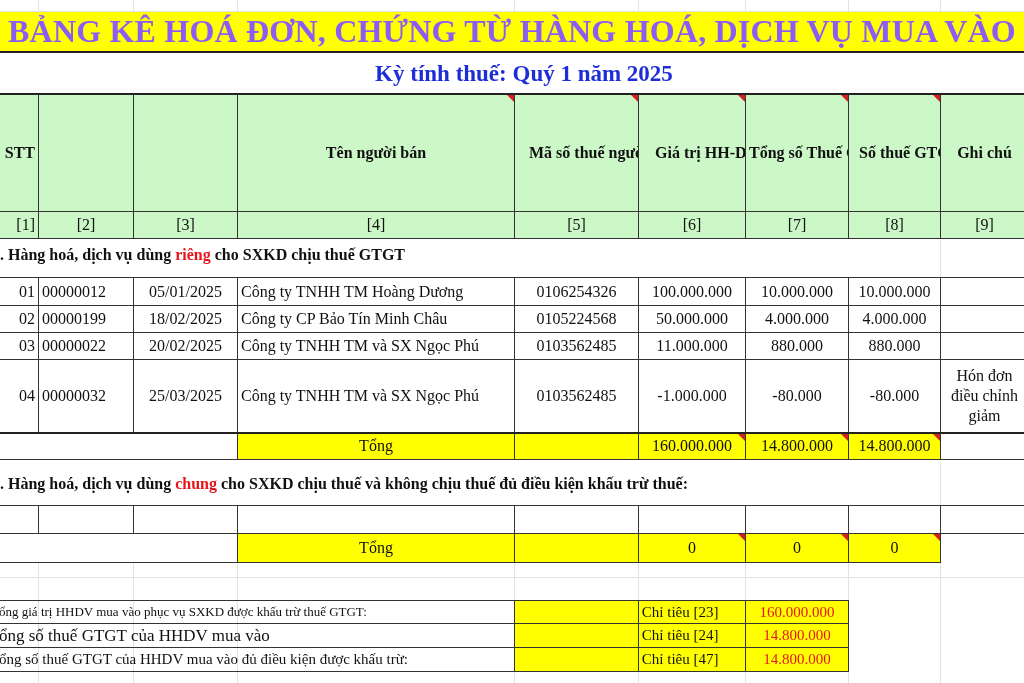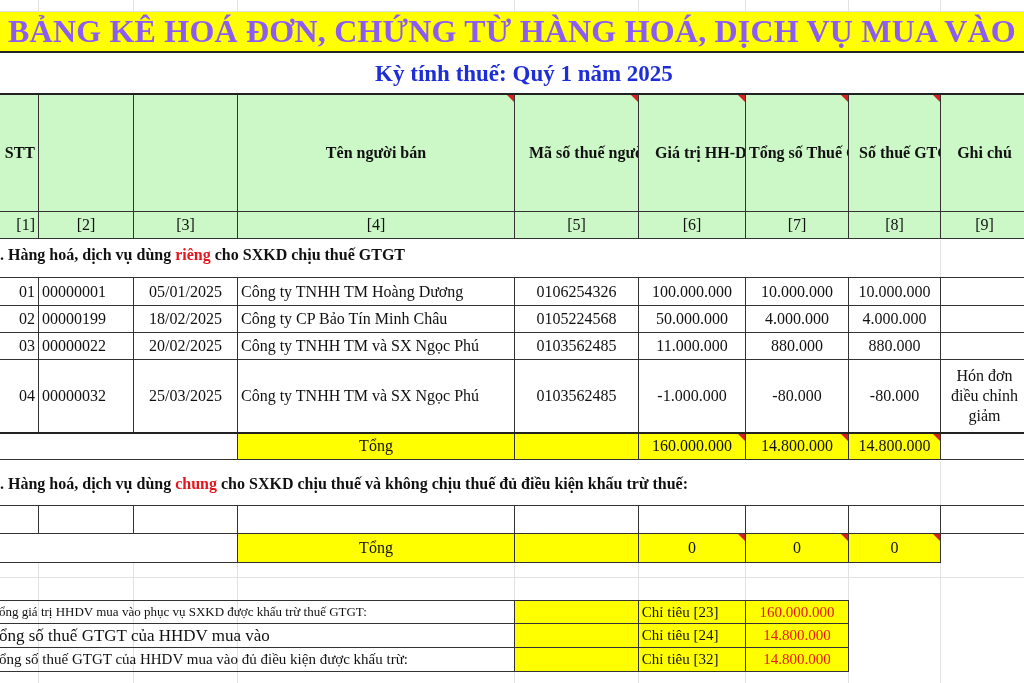--- a/index.html
+++ b/index.html
@@ -116,7 +116,7 @@
   <tbody>
       <tr style="height:28px">
     <td class="ctr" style="text-align:right">01</td>
-    <td>00000001</td>
+    <td>00000012</td>
     <td class="num">05/01/2025</td>
     <td>Công ty TNHH TM Hoàng Dương</td>
     <td class="ctr">0106254326</td>

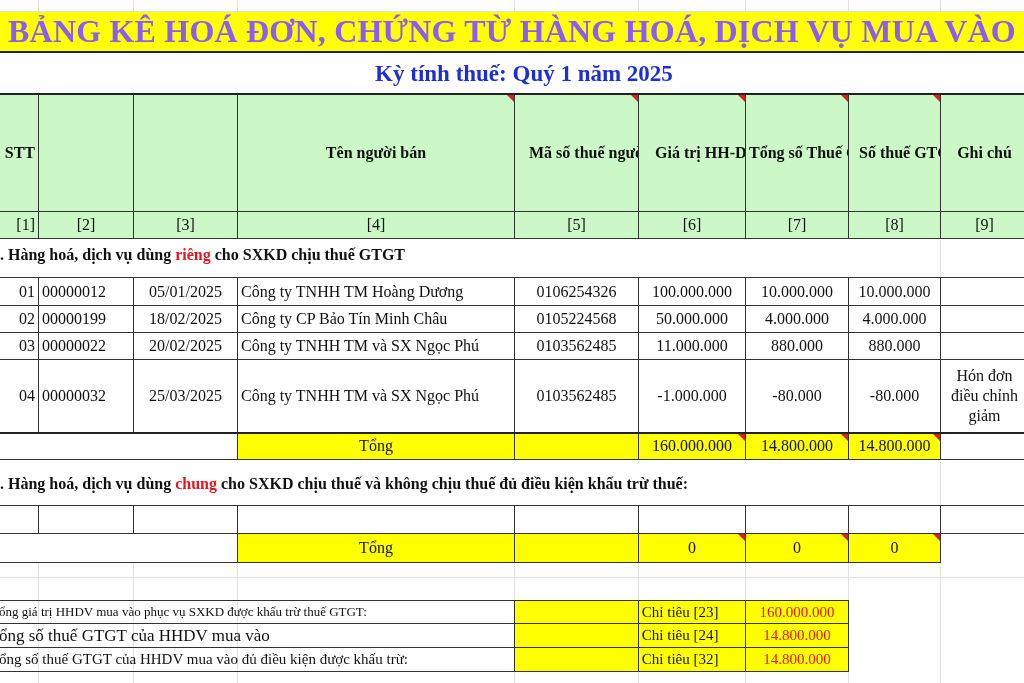--- a/index.html
+++ b/index.html
@@ -233,7 +233,7 @@
   <tr style="height:24px">
     <td class="bold" style="font-size:15px;border-left:none">ổng số thuế GTGT của HHDV mua vào đủ điều kiện được khấu trừ:</td>
     <td class="yellow"></td>
-    <td class="yellow bold" style="font-size:15px">Chỉ tiêu [32]</td>
+    <td class="yellow bold" style="font-size:15px">Chỉ tiêu [47]</td>
     <td class="yellow bold num red" style="font-size:15px">14.800.000</td>
   </tr>
 </tbody>

